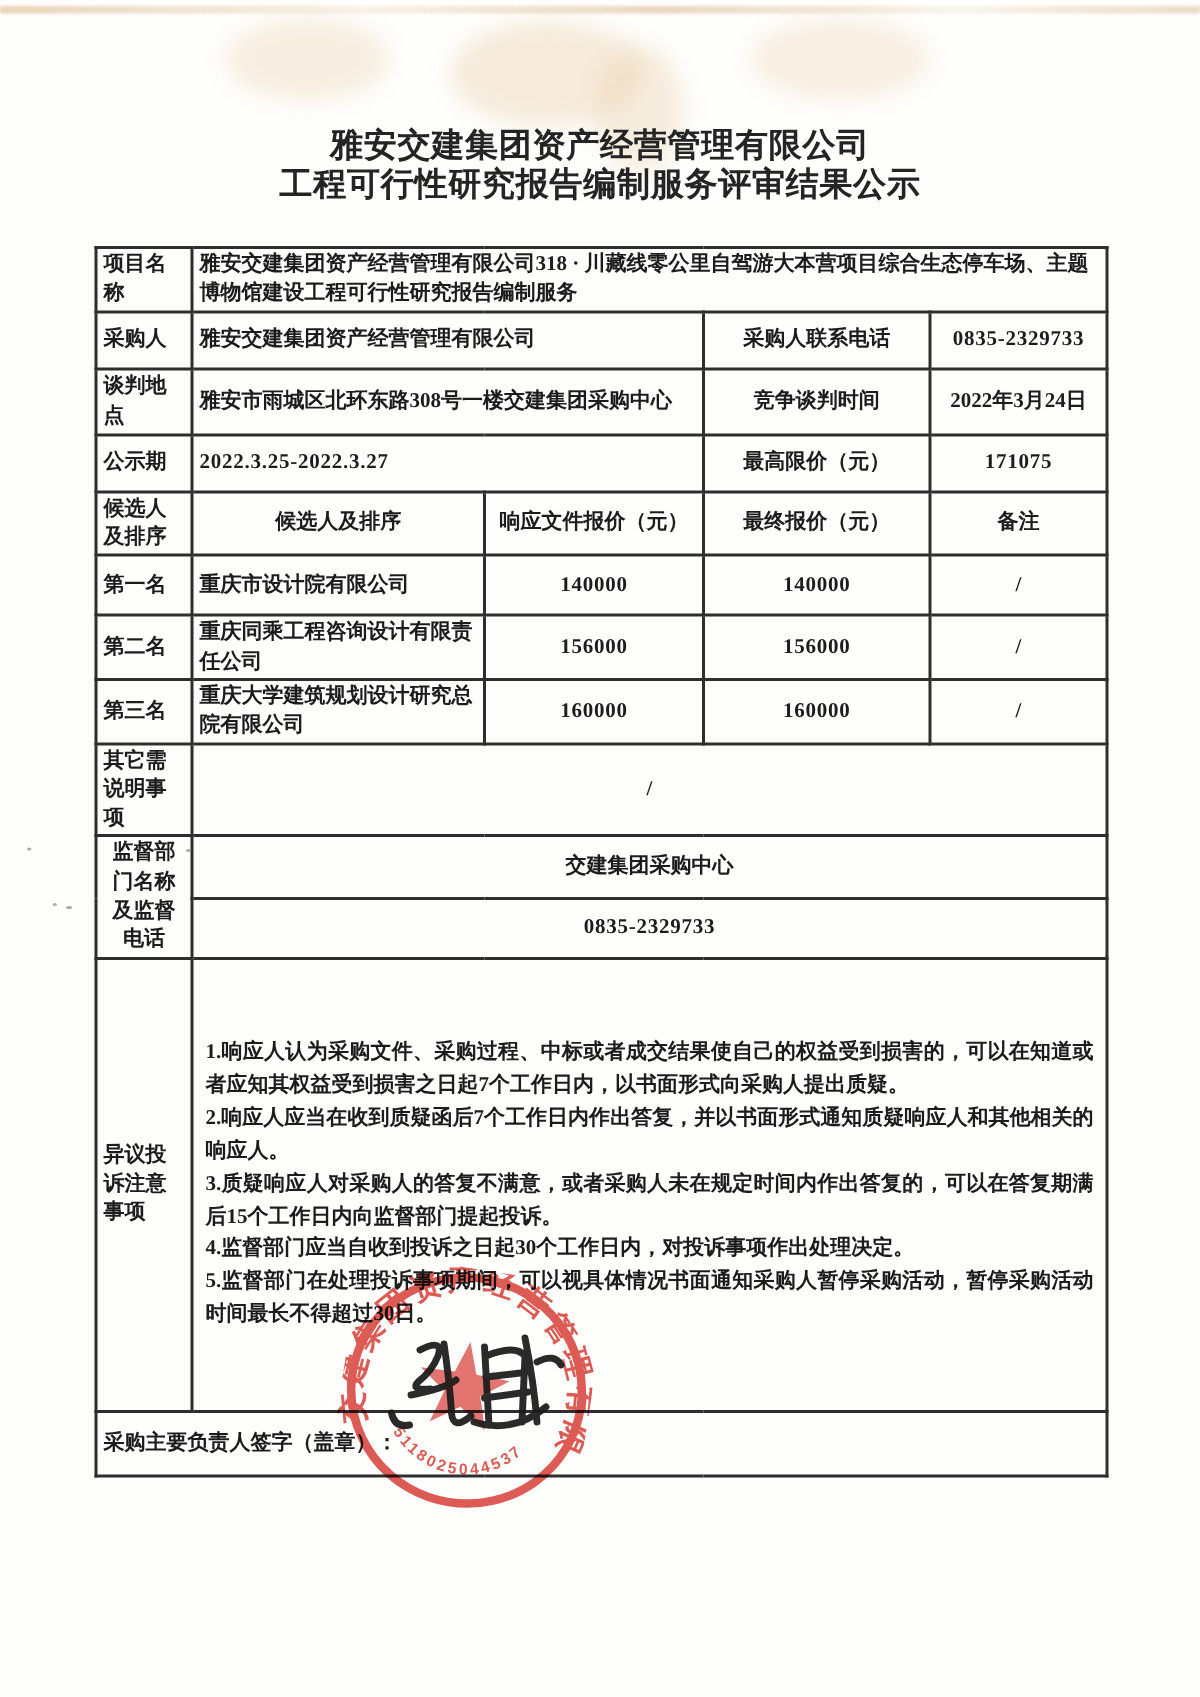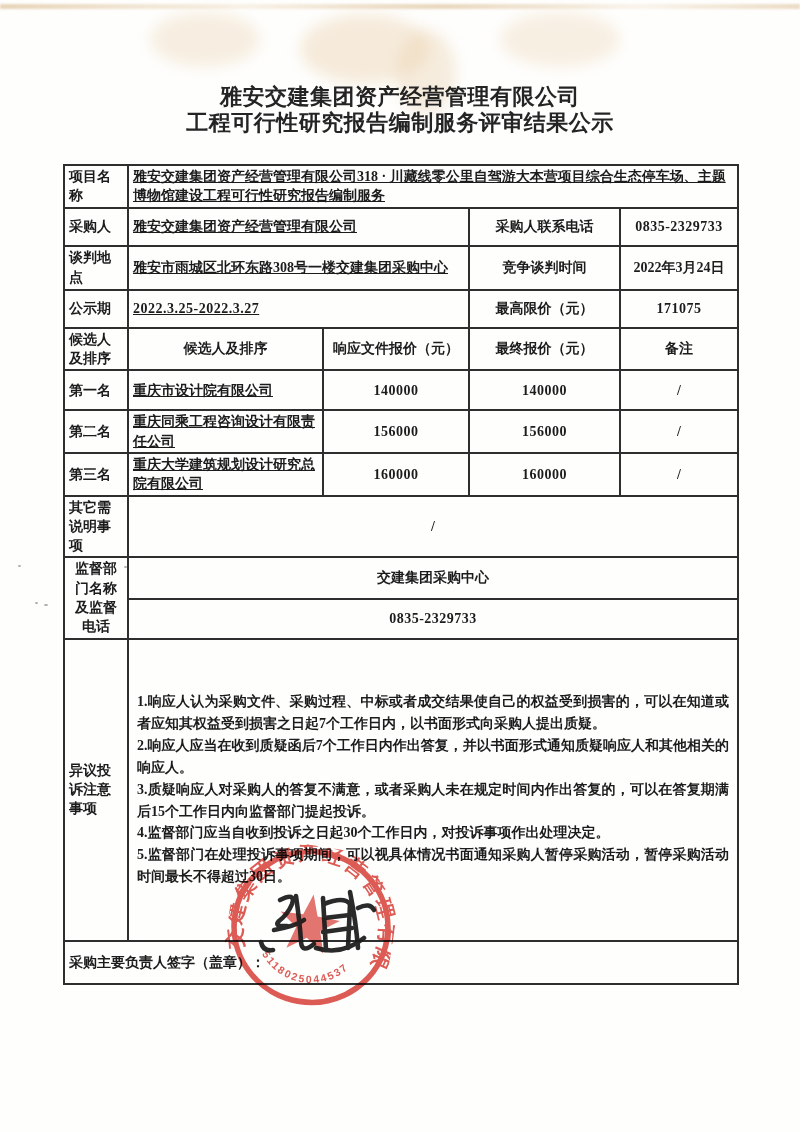--- a/index.html
+++ b/index.html
@@ -44,7 +44,7 @@
   table.doc td{border:2px solid #2e2e2e;vertical-align:middle;padding:1px 4px;line-height:1.38;}
   td.lab{padding-left:3px;padding-right:0;}
   td.ctr{text-align:center;}
-  td.val{padding-left:6px;text-decoration:underline;}
+  td.val{padding-left:6px;}
   .num{letter-spacing:.5px;margin-left:20px;}
   .obj-wrap{padding:0 4px;}
   .obj-wrap div{text-align:justify;line-height:1.56;}

